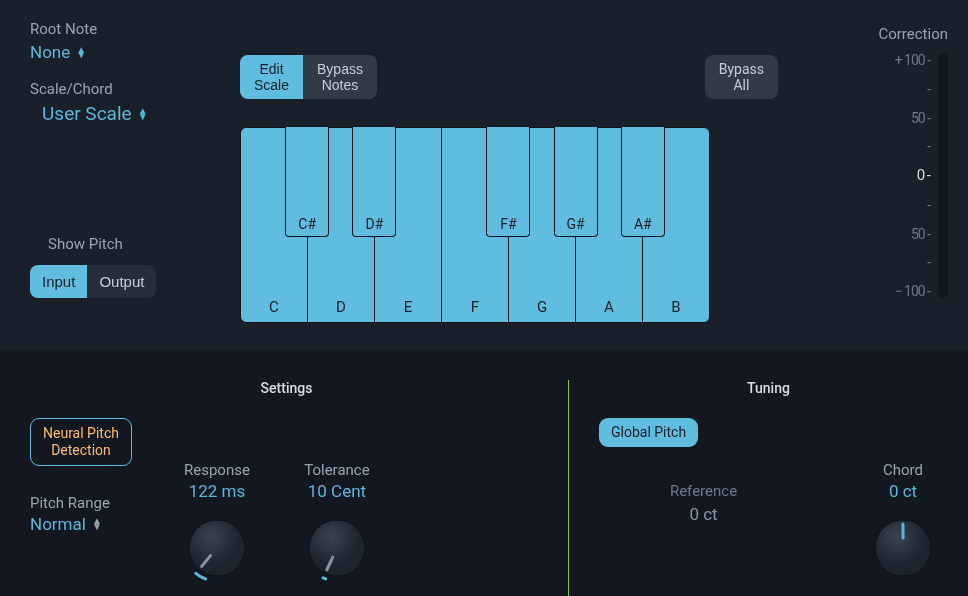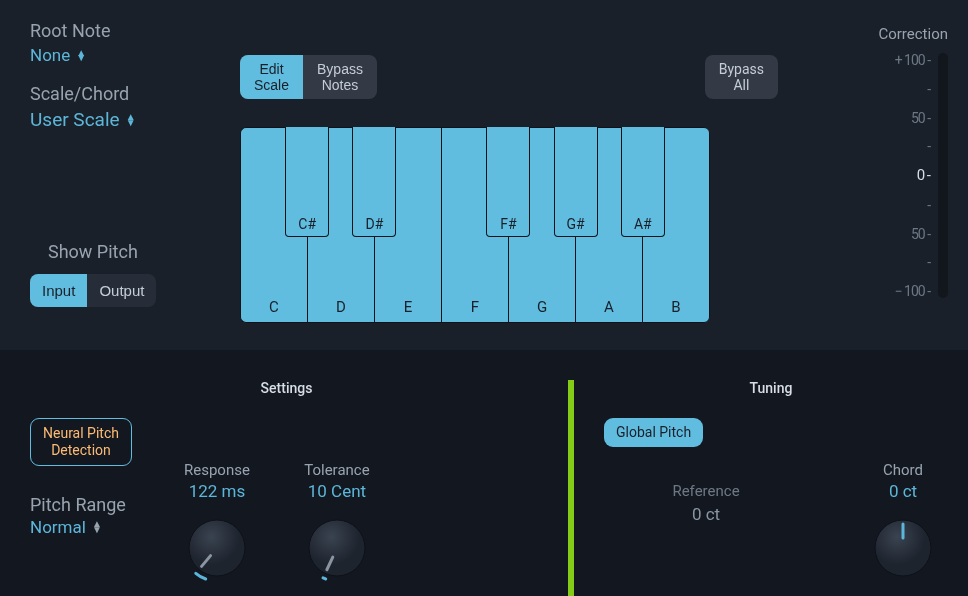--- a/index.html
+++ b/index.html
@@ -16,7 +16,7 @@
   .center-panel { flex: 1; padding-top: 35px; padding-left: 35px; }
   .right-panel { width: 165px; flex-shrink: 0; padding-top: 5px; }
 
-  .label { color: #98a3af; font-size: 18px; margin-bottom: 4px; text-align:left; }
+  .label { color: #98a3af; font-size: 15px; margin-bottom: 4px; text-align:left; }
   .dropdown {
     color: #5cb6d9; font-size: 17px; display: inline-flex; align-items: center; gap: 6px;
     cursor: pointer; margin-bottom: 18px;

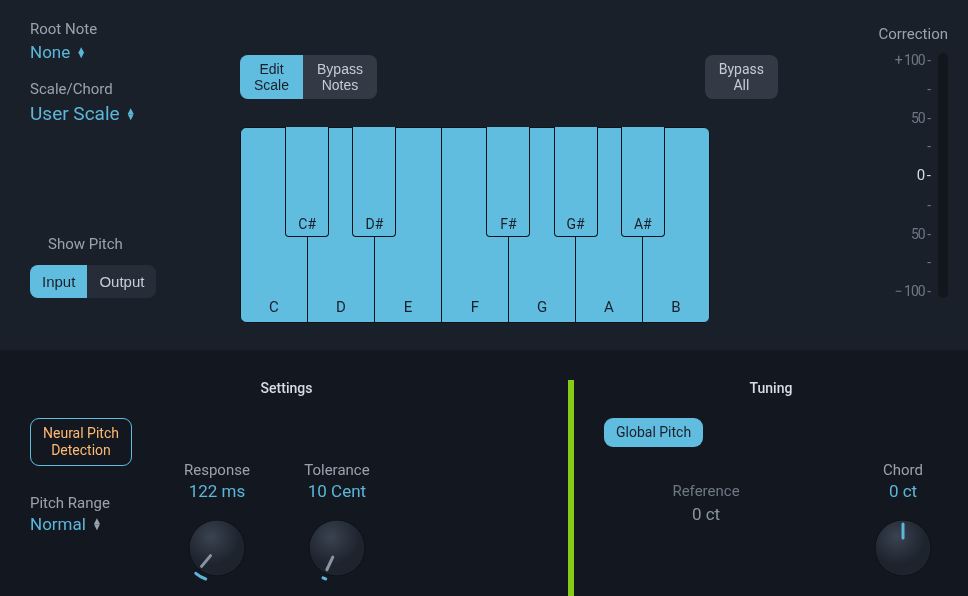--- a/index.html
+++ b/index.html
@@ -21,7 +21,7 @@
     color: #5cb6d9; font-size: 17px; display: inline-flex; align-items: center; gap: 6px;
     cursor: pointer; margin-bottom: 18px;
   }
-  .dropdown.big { font-size: 19px; }
+  .dropdown.big { font-size: 19px; margin-left: 12px; }
   .chevrons { font-size: 10px; line-height:0.55; display:flex; flex-direction:column; color:#5cb6d9; }
   .chevrons.grey { color:#98a3af; }
 

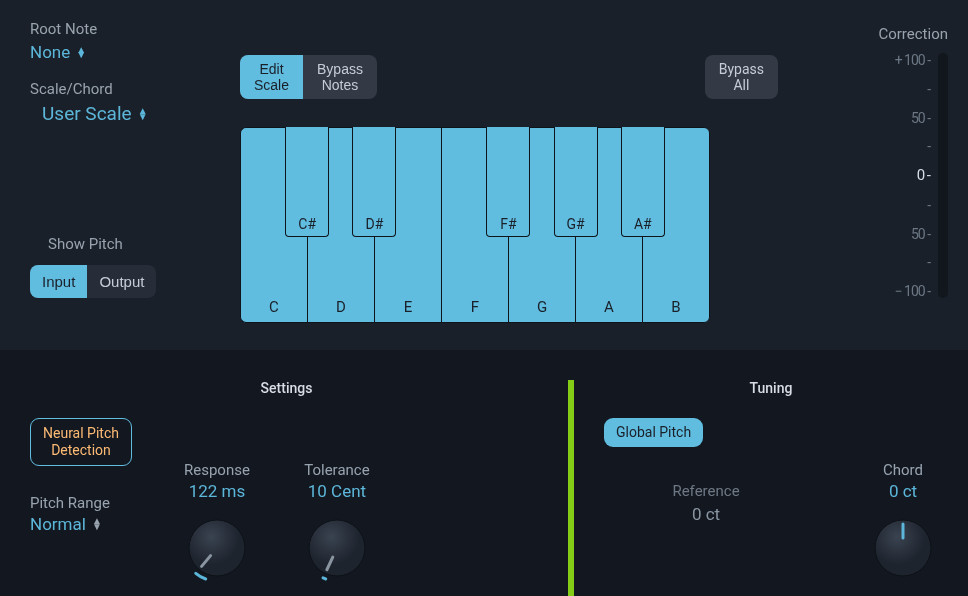--- a/index.html
+++ b/index.html
@@ -73,7 +73,7 @@
 
   .bottom { display:flex; background:#131820; height:246px; padding:30px 30px 0 30px; }
   .settings { flex:1; padding-right:25px; }
-  .tuning { width:370px; border-left:6px solid #84cc16; padding-left:30px; }
+  .tuning { width:370px; border-left:1px solid #84cc16; padding-left:30px; }
   .section-title { color:#d8dee6; font-size:14px; font-weight:500; margin-bottom:22px;text-align:center; }
 
   .settings-row { display:flex; align-items:flex-start; gap:50px; margin-top: 0; }

